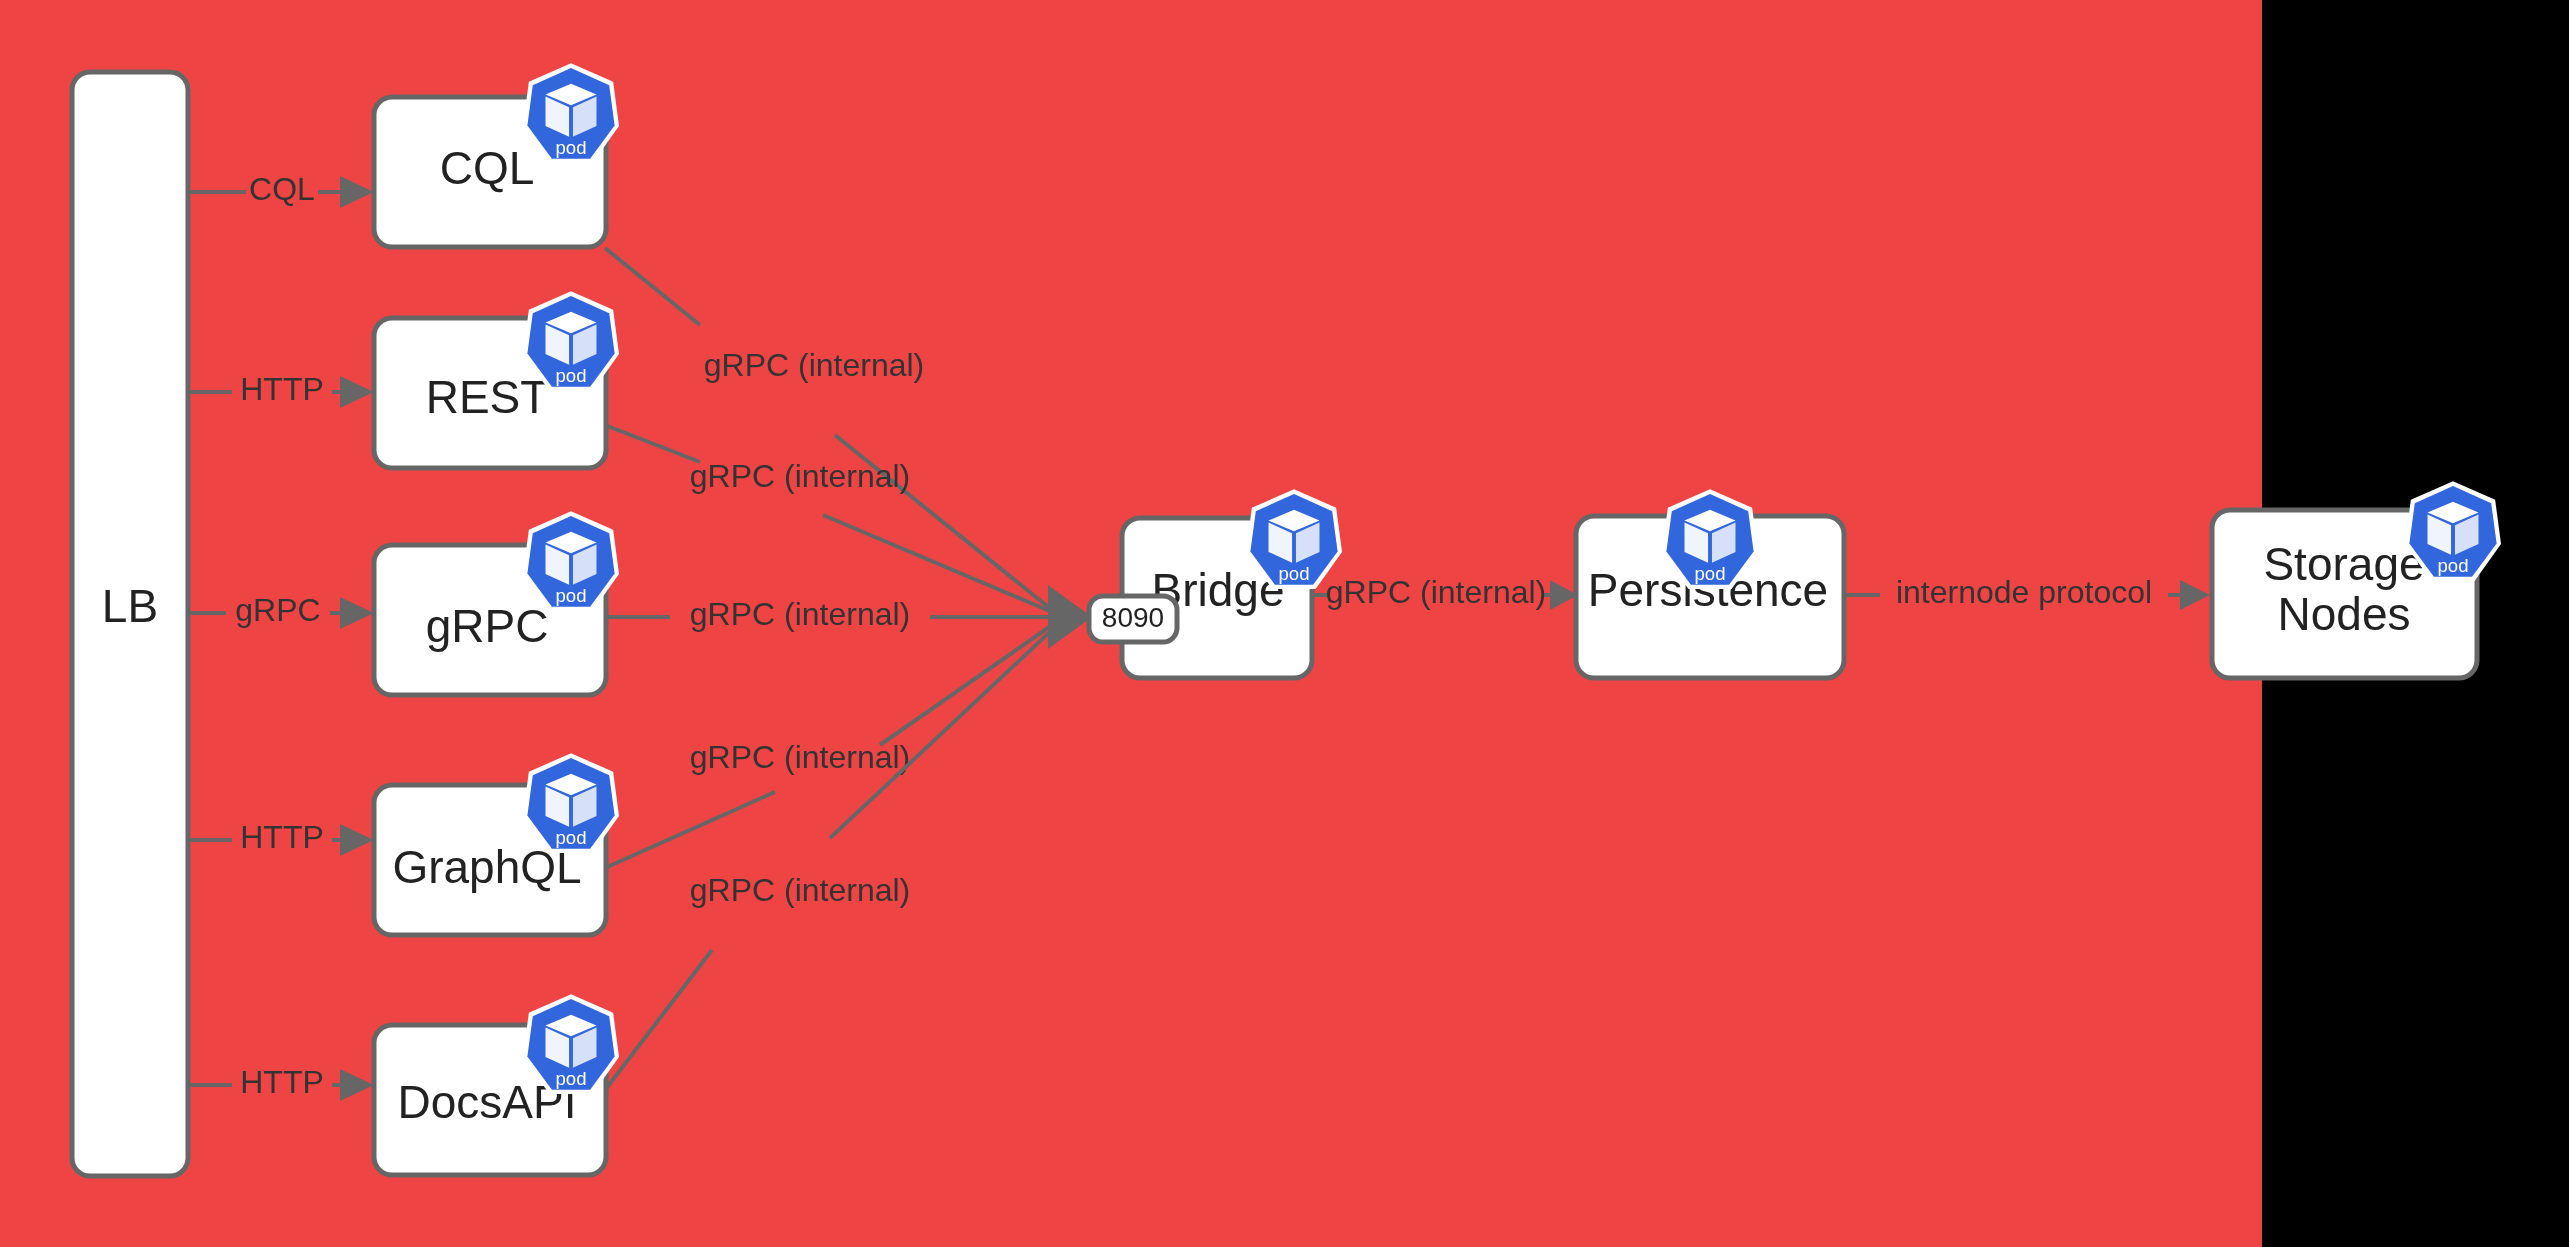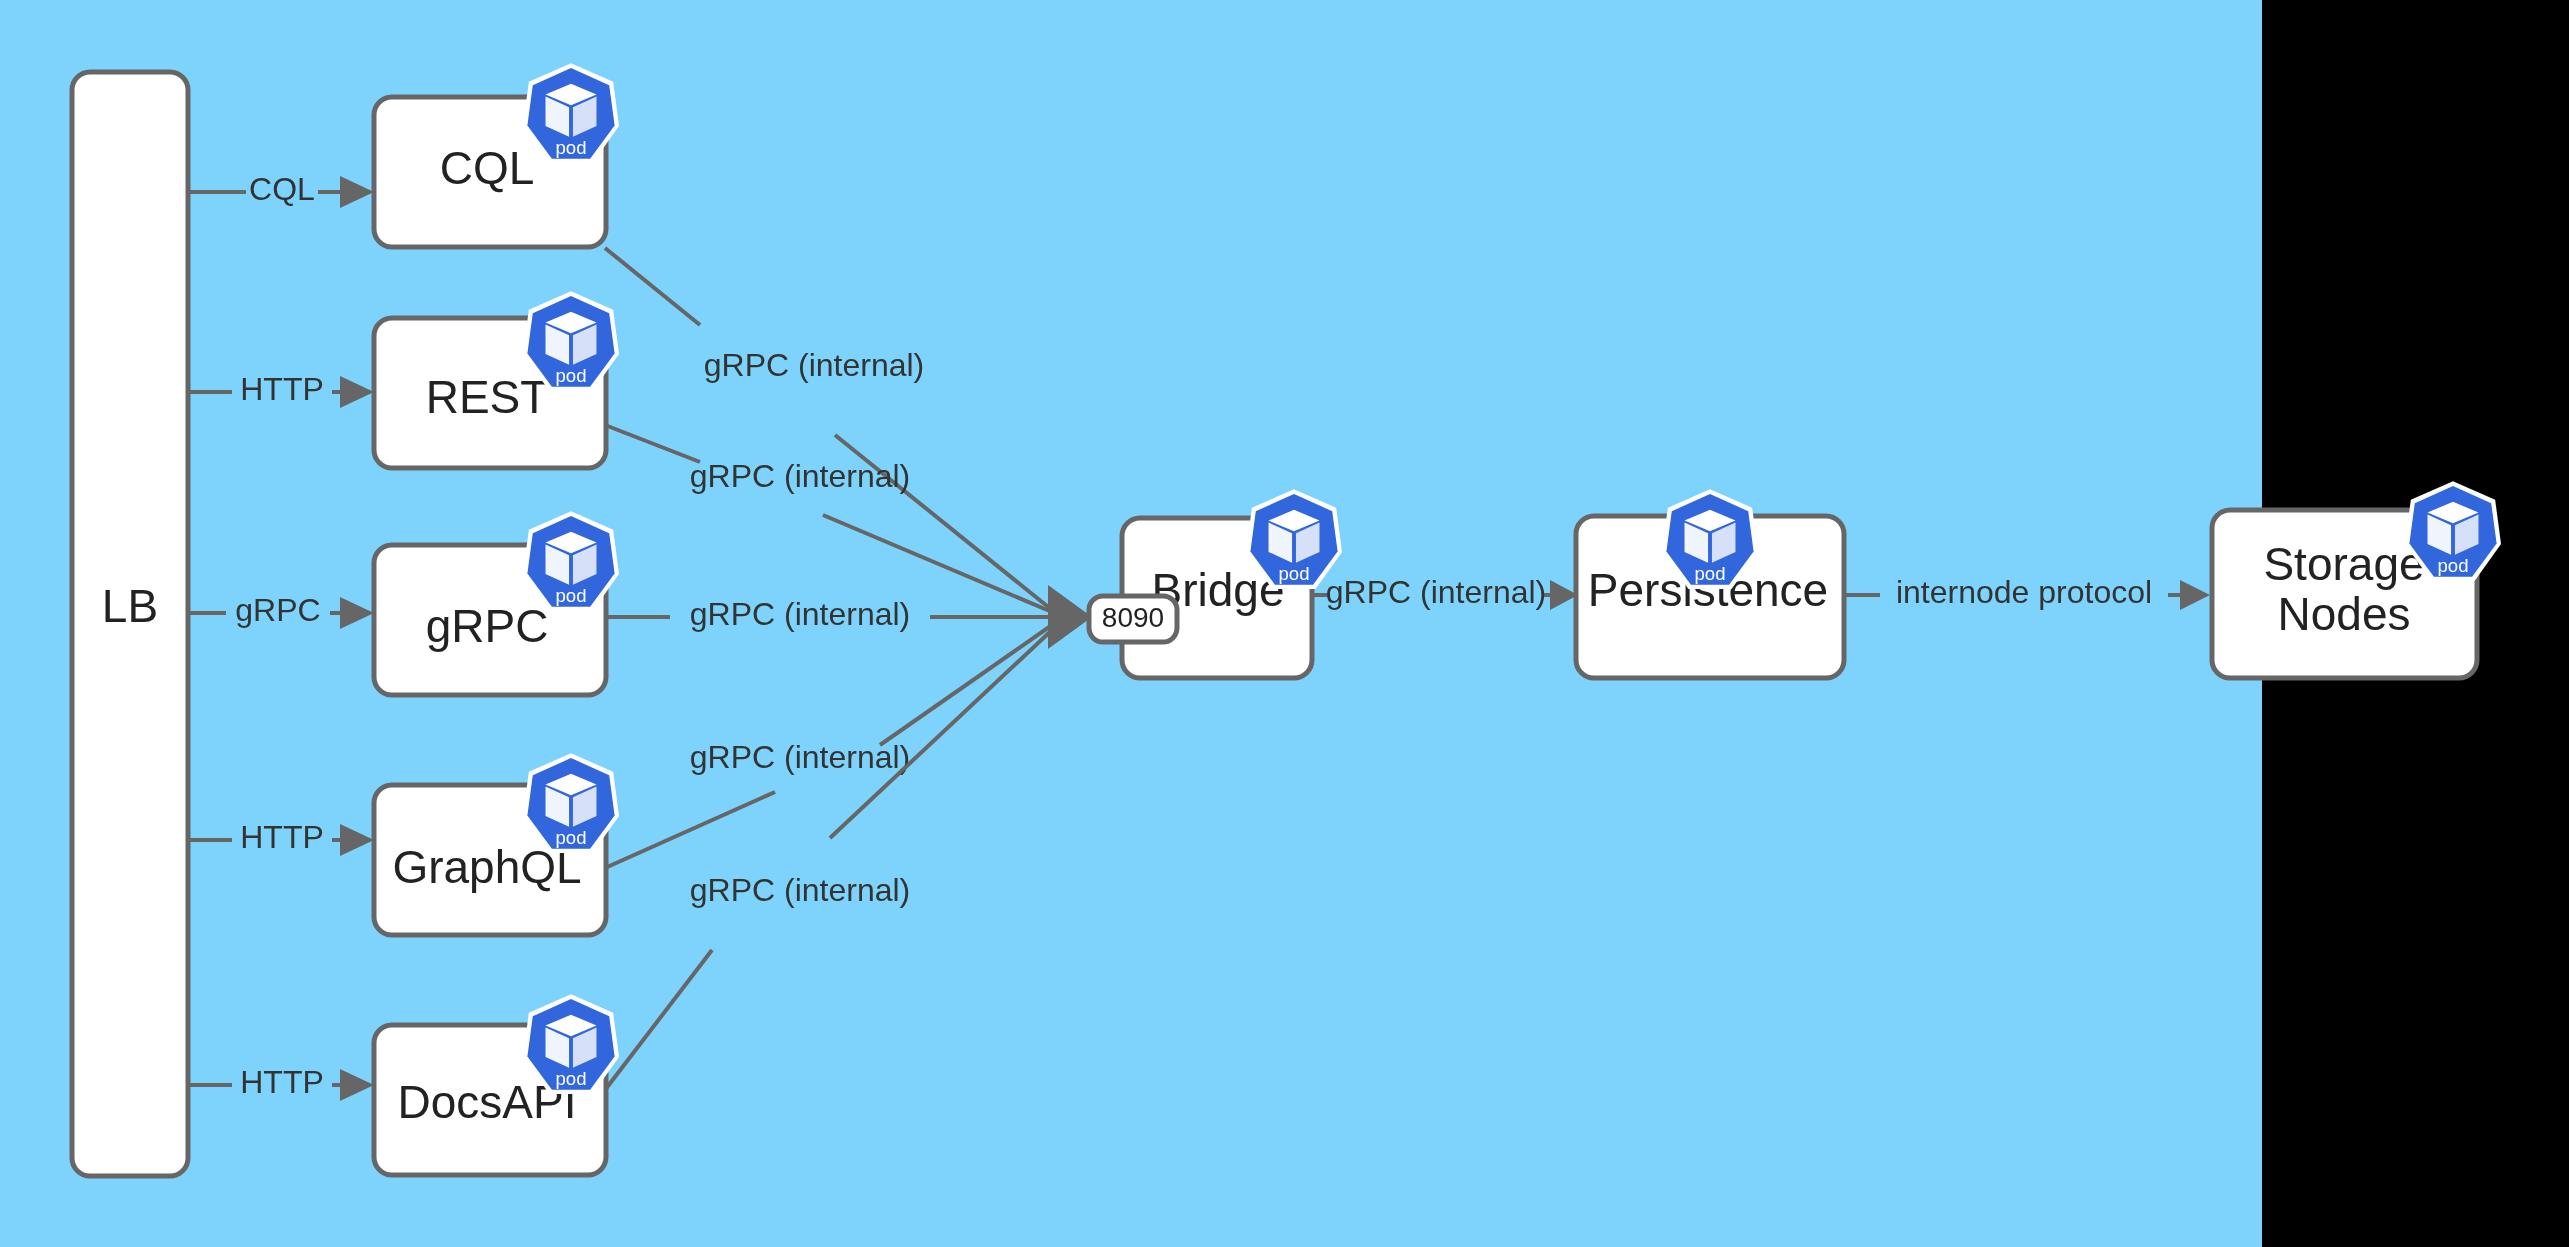--- a/index.html
+++ b/index.html
@@ -17,7 +17,7 @@
     position: relative;
     width: 2262px;
     height: 1247px;
-    background: #7dd3fc;
+    background: #ef4444;
   }
   svg#arch-svg {
     display: block;

